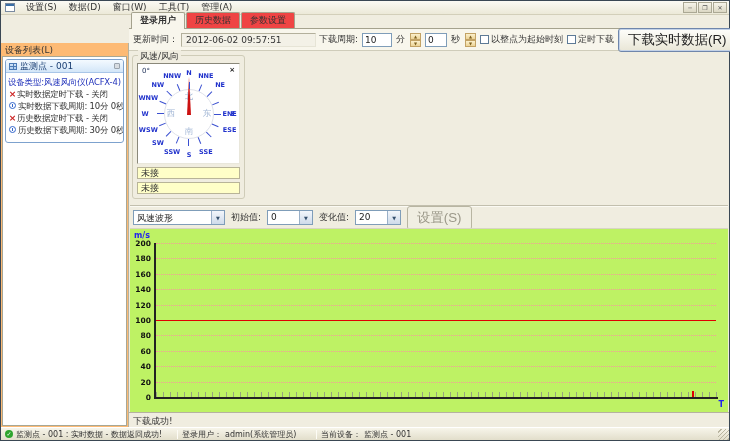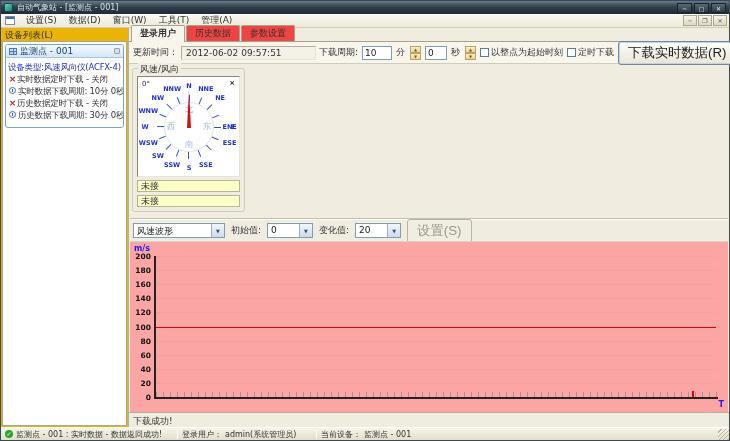--- a/index.html
+++ b/index.html
@@ -109,15 +109,6 @@
 
 <div class="window">
 
-  <div class="titlebar">
-    <span class="title-icon"></span>
-    <span class="title-text">自动气象站 - [监测点 - 001]</span>
-    <span class="win-controls">
-      <span class="win-btn">─</span>
-      <span class="win-btn">□</span>
-      <span class="win-btn">✕</span>
-    </span>
-  </div>
 
   <div class="menubar">
     <span class="menu-doc-icon"></span>

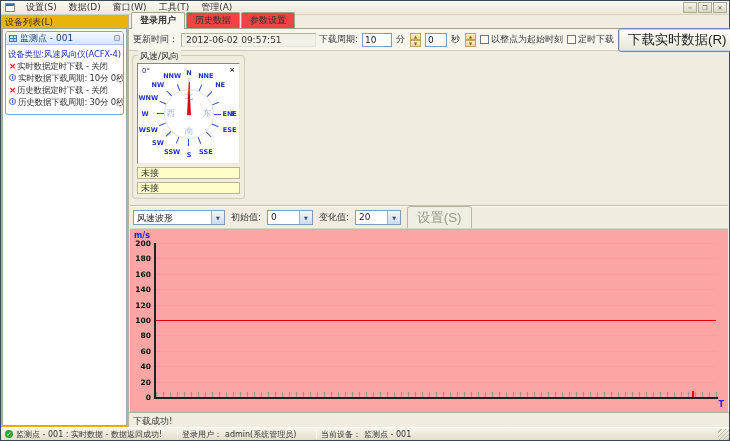--- a/index.html
+++ b/index.html
@@ -26,7 +26,7 @@
   .main { flex:1; display:flex; min-height:0; }
 
   
-  .sidebar { width:128px; flex:0 0 auto; border-right:1px solid #b5b2a0; background:#eab308; display:flex; flex-direction:column; }
+  .sidebar { width:128px; flex:0 0 auto; border-right:1px solid #b5b2a0; background:#fdba74; display:flex; flex-direction:column;margin-top:28px; }
   .sidebar-header { height:13px; padding:1px 4px; color:#333; white-space:nowrap; }
   .sidebar-body { flex:1; background:#fff; border:1px solid #a7a795; margin:0 1px 1px 1px; padding:2px; overflow:hidden; }
   .device-box { border:1px solid #7da2ce; border-radius:3px; overflow:hidden; background:#fff; }

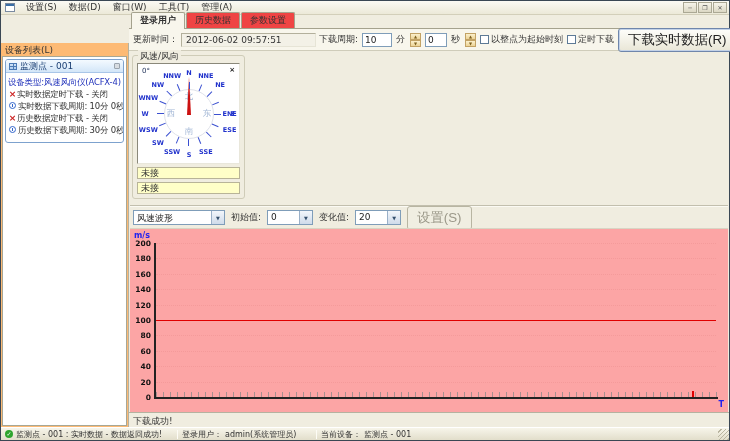--- a/index.html
+++ b/index.html
@@ -84,7 +84,7 @@
   .select .sel-arrow { width:13px; background:linear-gradient(#f2f6fb,#cfdbea); border-left:1px solid #9ab0c8; color:#35506e; font-size:5px; line-height:14px; text-align:center; }
   .select.wide { width:92px; } .select.small { width:46px; }
 
-  .chart { flex:1; background:#fca5a5; border-top:1px solid #d8d5c4; position:relative; margin:0 1px; min-height:0; }
+  .chart { flex:1; background:#bef264; border-top:1px solid #d8d5c4; position:relative; margin:0 1px; min-height:0; }
   .plot { position:absolute; left:24px; right:10px; top:14px; bottom:13px; border-left:2px solid #222; border-bottom:2px solid #222; }
   .unit-label { position:absolute; left:4px; top:2px; color:#2222ee; font-weight:bold; font-size:8px; }
   .gridline { position:absolute; left:0; right:2px; height:0; border-top:1px dotted #f49a9a; }

